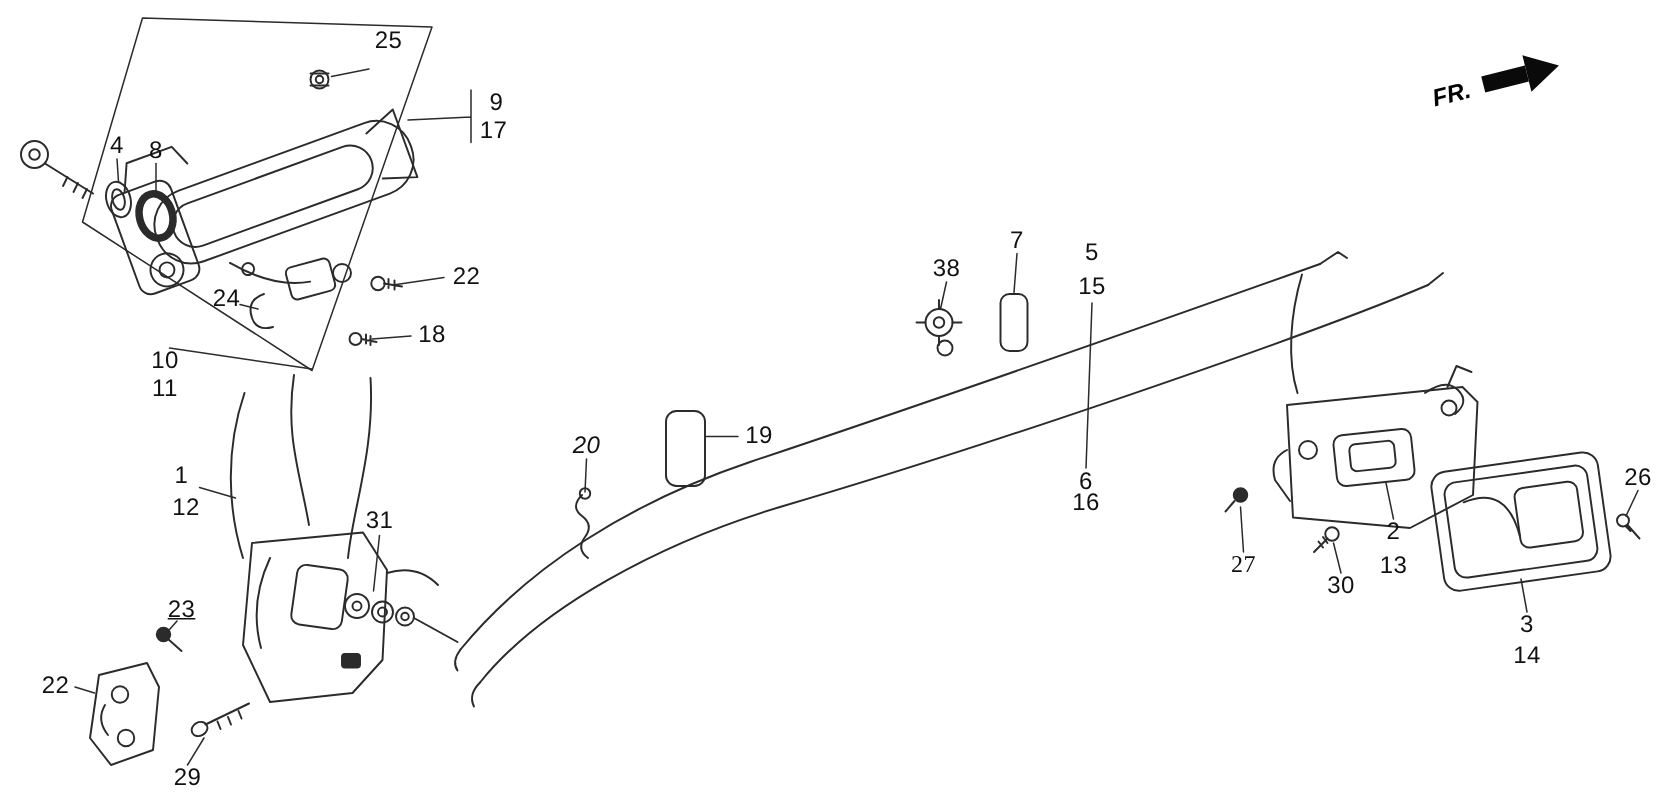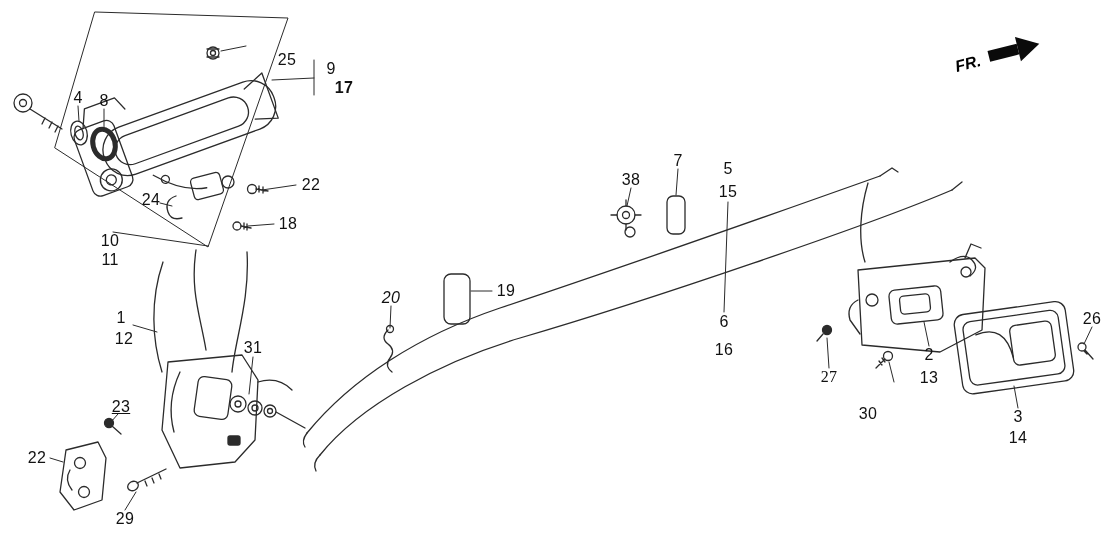--- a/index.html
+++ b/index.html
@@ -227,7 +227,7 @@
   </svg>
 
   <div id="label-layer">
-      <div class="part-label" style="left: 259px; top: 60px; margin-left: 28px;">25</div>
+      <div class="part-label" style="left: 259px; top: 28px;">25</div>
       <div class="part-label" style="left: 331px; top: 69px;">9</div>
       <div class="part-label" style="left: 344px; top: 88px; font-weight: bold;">17</div>
       <div class="part-label" style="left: 78px; top: 98px;">4</div>

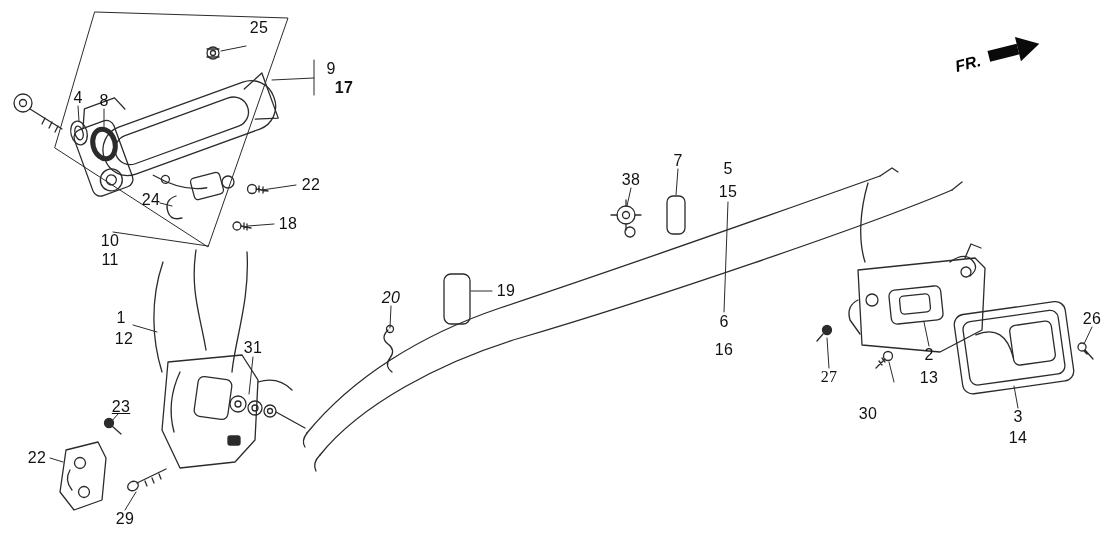--- a/index.html
+++ b/index.html
@@ -229,7 +229,7 @@
   <div id="label-layer">
       <div class="part-label" style="left: 259px; top: 28px;">25</div>
       <div class="part-label" style="left: 331px; top: 69px;">9</div>
-      <div class="part-label" style="left: 344px; top: 88px; font-weight: bold;">17</div>
+      <div class="part-label" style="left: 329px; top: 88px;">17</div>
       <div class="part-label" style="left: 78px; top: 98px;">4</div>
       <div class="part-label" style="left: 104px; top: 101px;">8</div>
       <div class="part-label" style="left: 311px; top: 185px;">22</div>

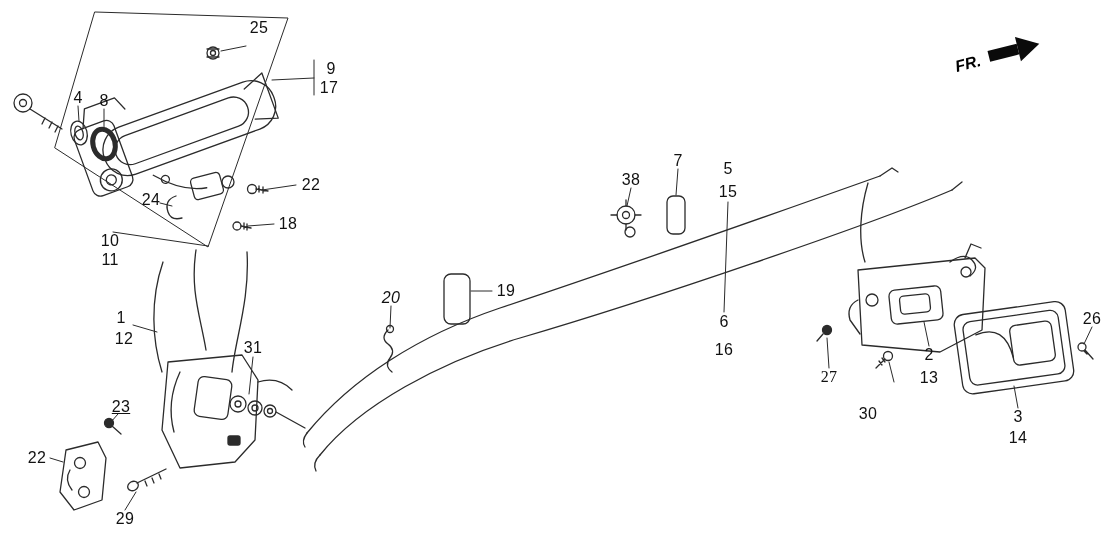--- a/index.html
+++ b/index.html
@@ -250,7 +250,7 @@
       <div class="part-label" style="left: 728px; top: 169px;">5</div>
       <div class="part-label" style="left: 728px; top: 192px;">15</div>
       <div class="part-label" style="left: 724px; top: 322px;">6</div>
-      <div class="part-label" style="left: 724px; top: 350px;">16</div>
+      <div class="part-label" style="left: 724px; top: 336px;">16</div>
       <div class="part-label" style="left: 829px; top: 377px; font-family: Liberation Serif, serif;">27</div>
       <div class="part-label" style="left: 929px; top: 355px;">2</div>
       <div class="part-label" style="left: 929px; top: 378px;">13</div>

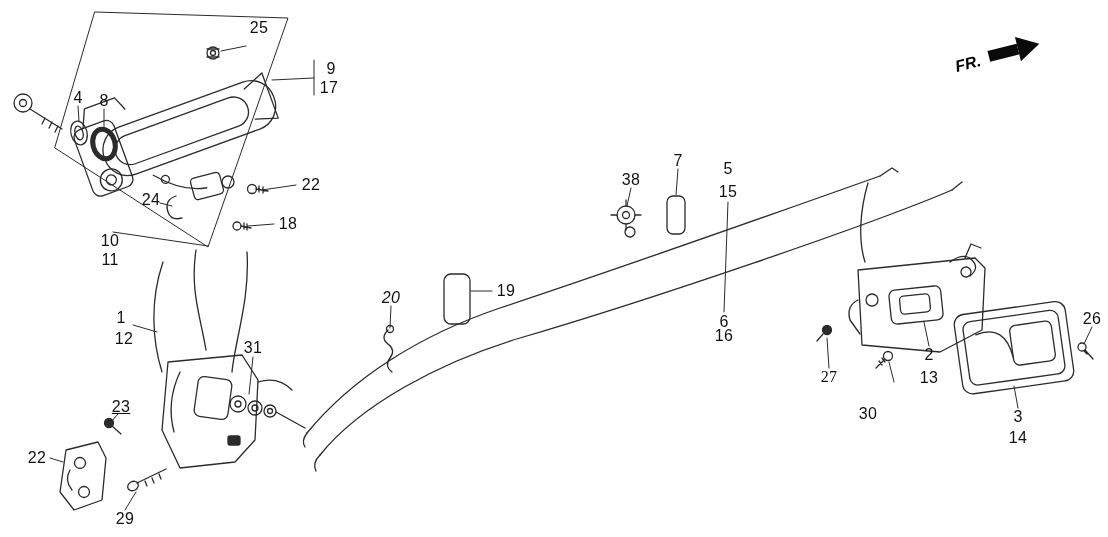--- a/index.html
+++ b/index.html
@@ -254,7 +254,7 @@
       <div class="part-label" style="left: 829px; top: 377px; font-family: Liberation Serif, serif;">27</div>
       <div class="part-label" style="left: 929px; top: 355px;">2</div>
       <div class="part-label" style="left: 929px; top: 378px;">13</div>
-      <div class="part-label" style="left: 868px; top: 391px; margin-top: 23px;">30</div>
+      <div class="part-label" style="left: 894px; top: 391px;">30</div>
       <div class="part-label" style="left: 1092px; top: 319px;">26</div>
       <div class="part-label" style="left: 1018px; top: 417px;">3</div>
       <div class="part-label" style="left: 1018px; top: 438px;">14</div>

